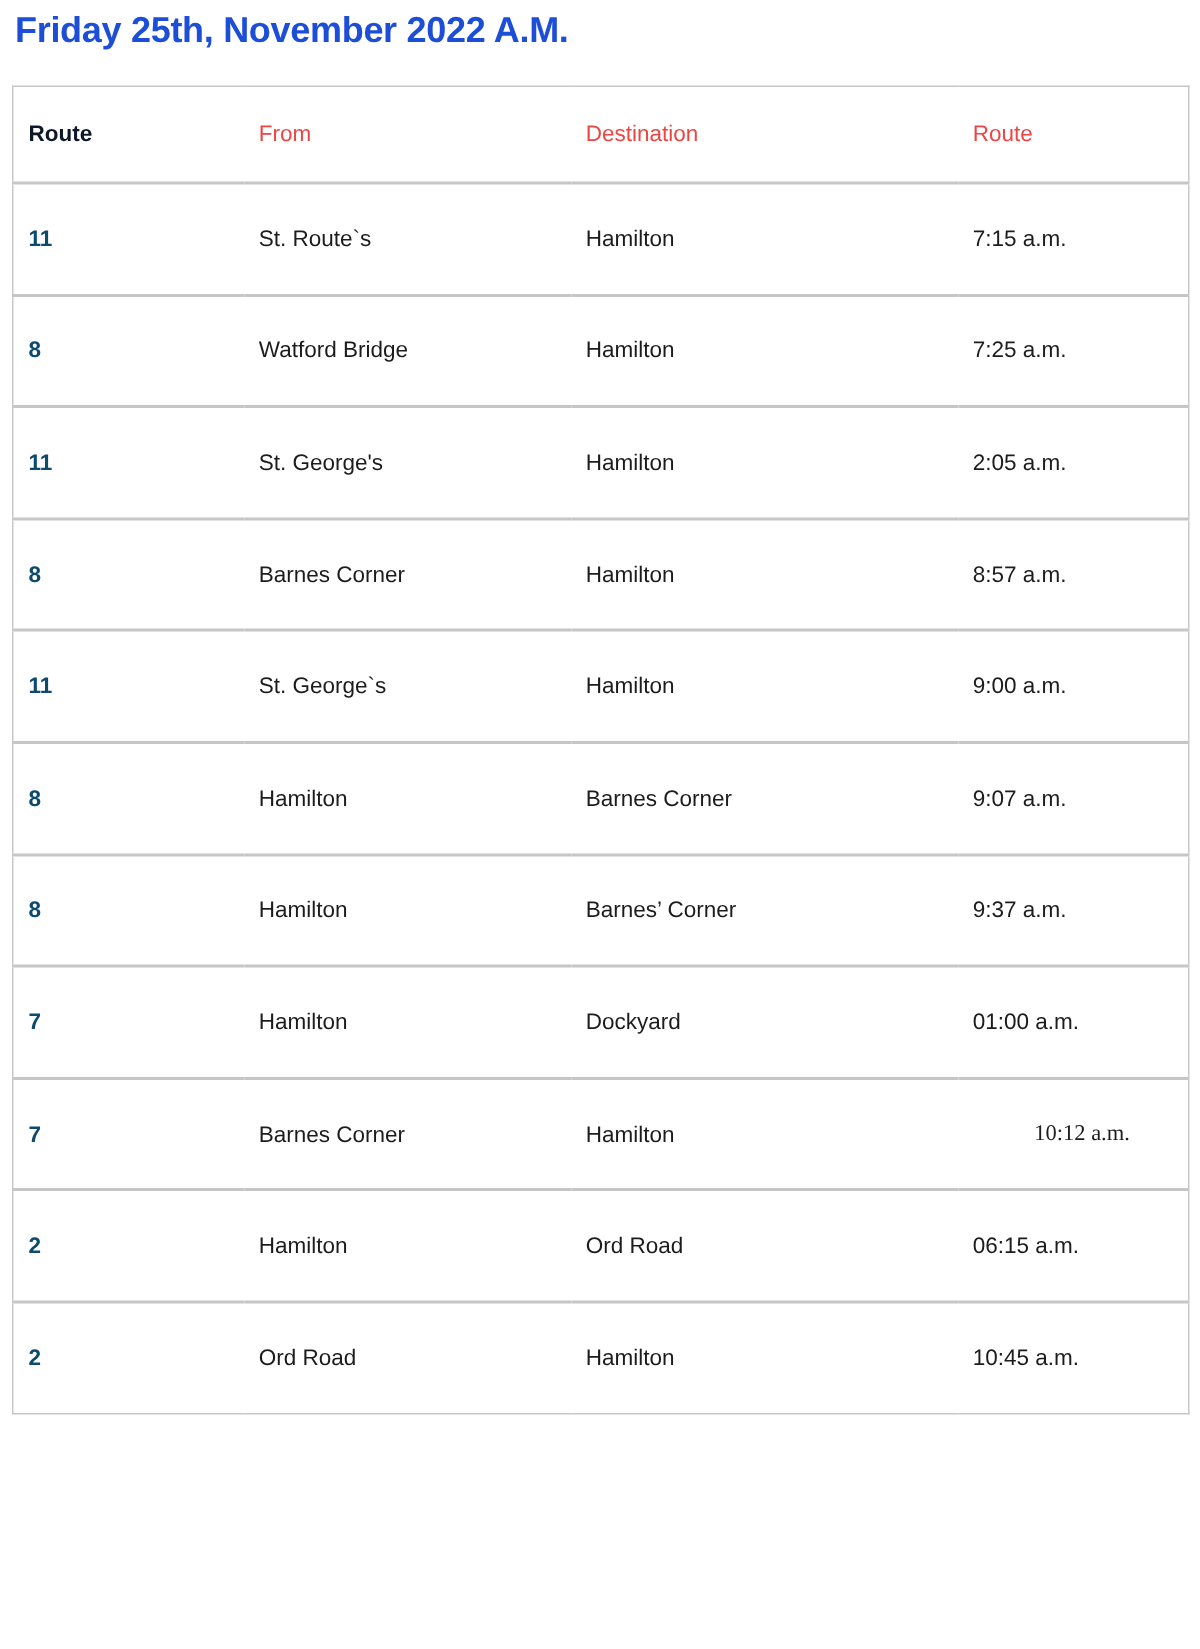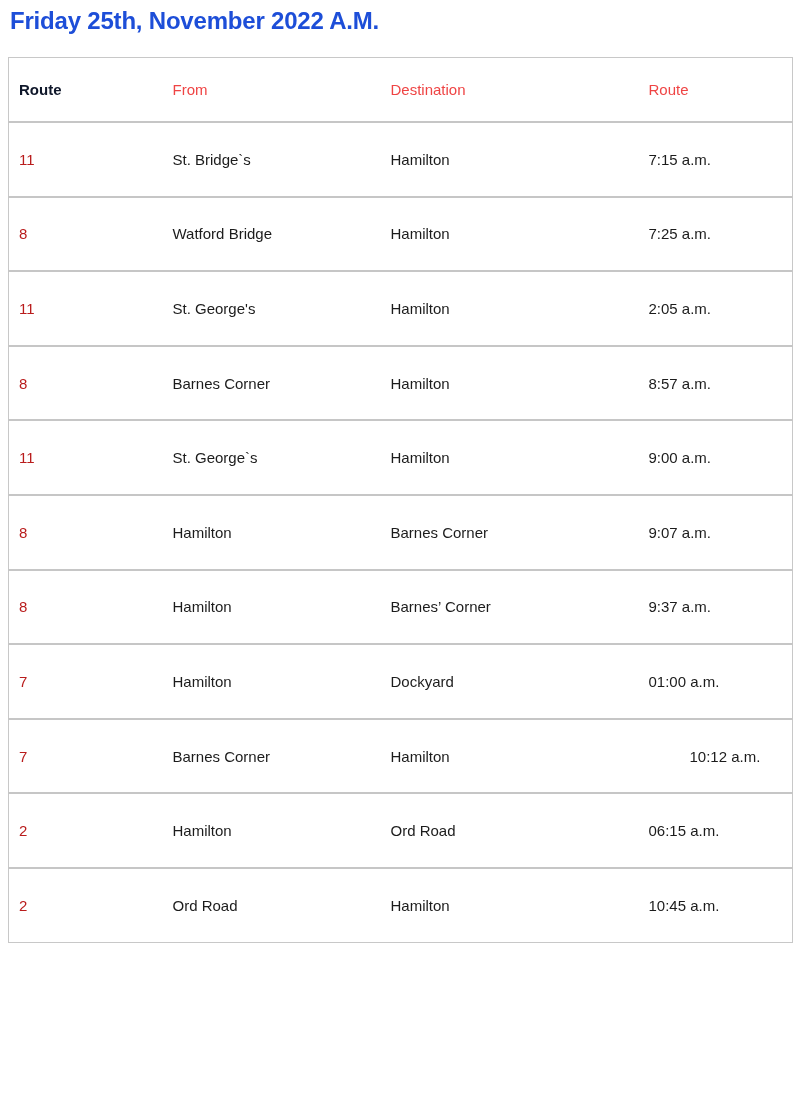--- a/index.html
+++ b/index.html
@@ -64,8 +64,8 @@
     color: #1c1c1c;
   }
   .schedule-table tbody td.route {
-    font-weight: 400;
-    color: #b91c1c;
+    font-weight: 700;
+    color: #0c4a6e;
   }
   .schedule-table tbody tr:last-child td {
     border-bottom: none;

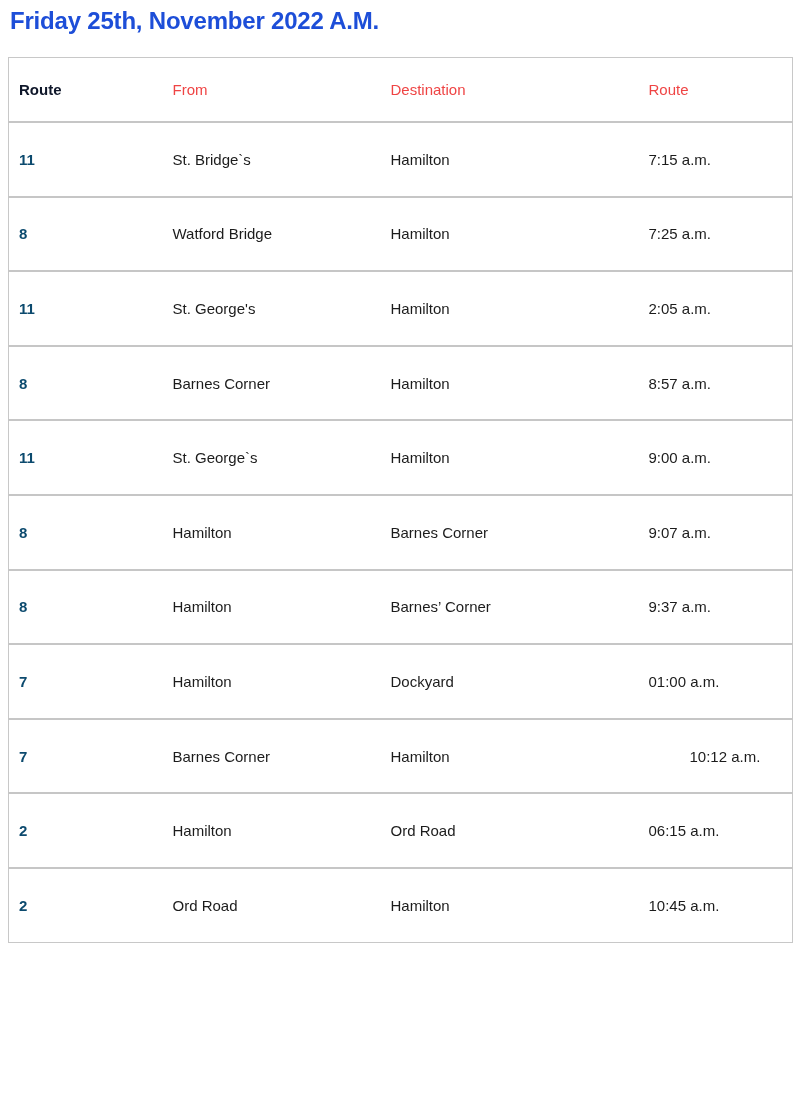--- a/index.html
+++ b/index.html
@@ -99,7 +99,7 @@
     <tbody id="schedule-body">
     <tr>
       <td class="route">11</td>
-      <td class="from">St. Bridge`s</td>
+      <td class="from">St. Route`s</td>
       <td class="destination">Hamilton</td>
       <td class="time">7:15 a.m.</td>
     </tr>

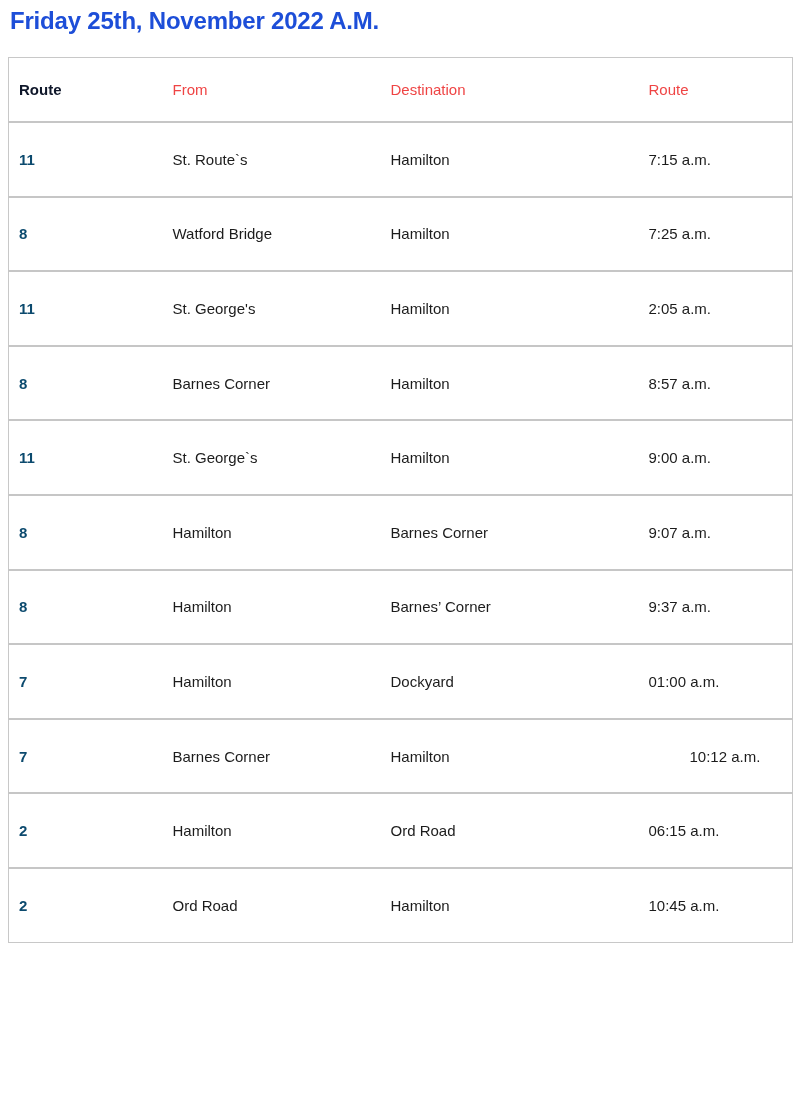--- a/index.html
+++ b/index.html
@@ -72,6 +72,7 @@
   }
   td.time.indented {
     padding-left: 51px;
+    font-family: Liberation Serif, serif;
   }
 </style>
 </head>

